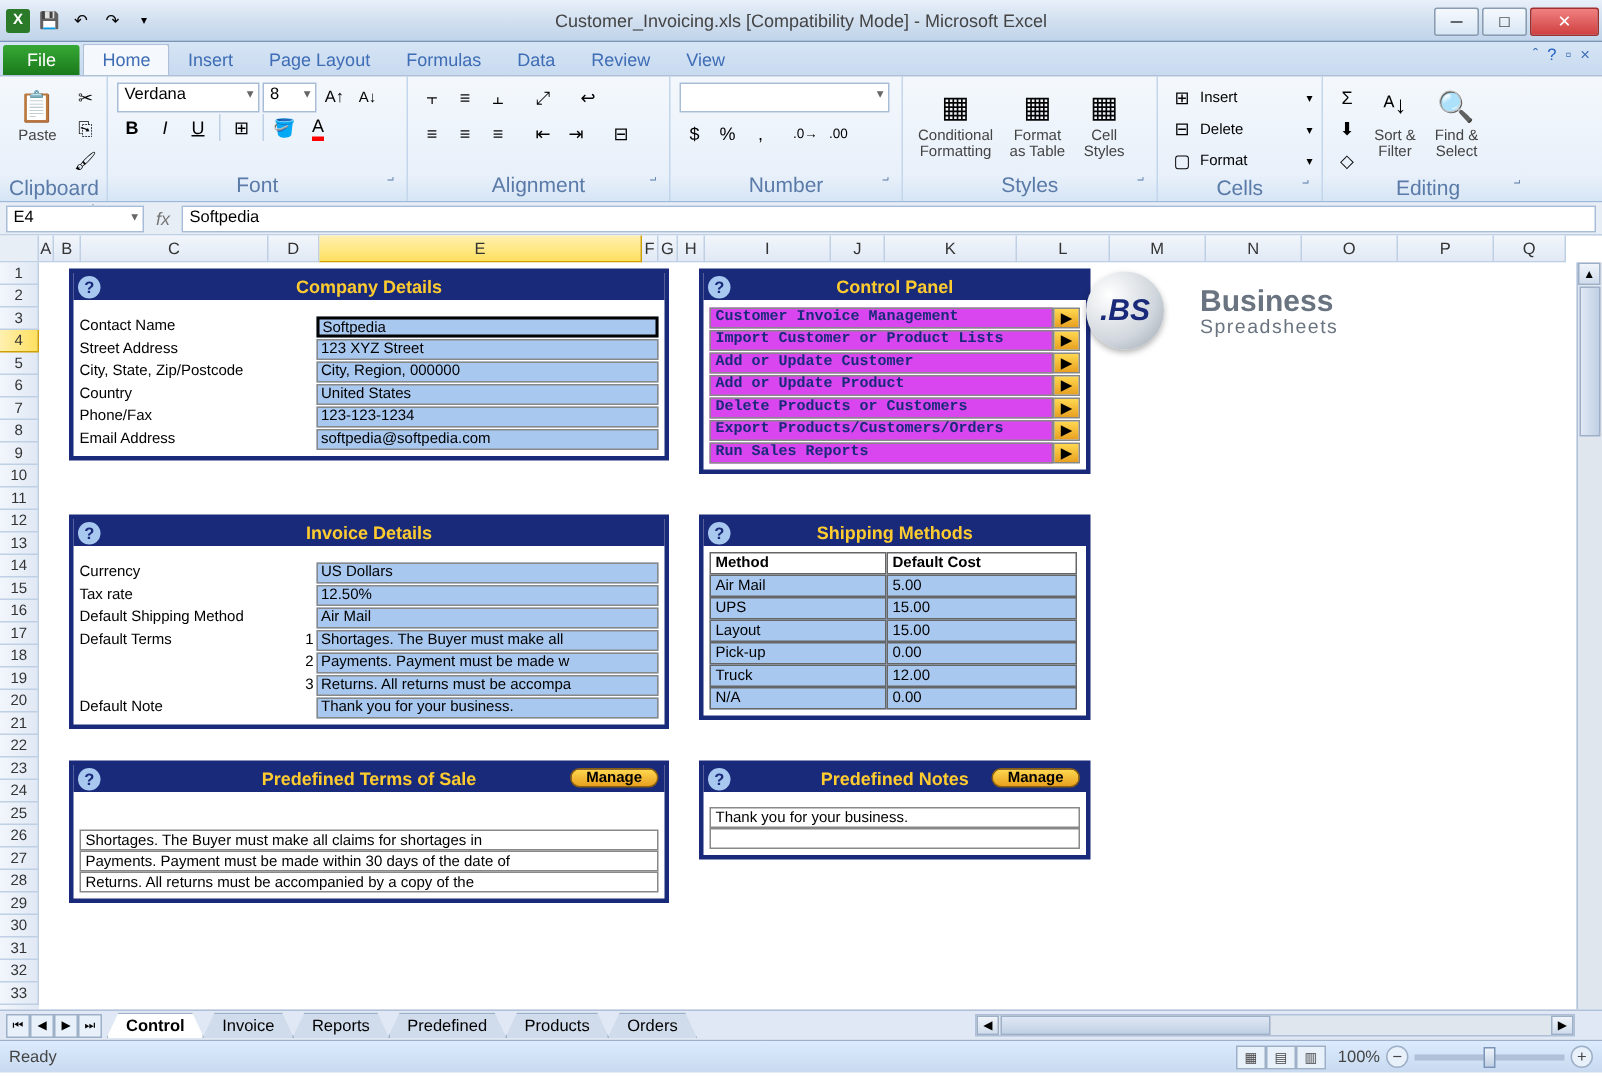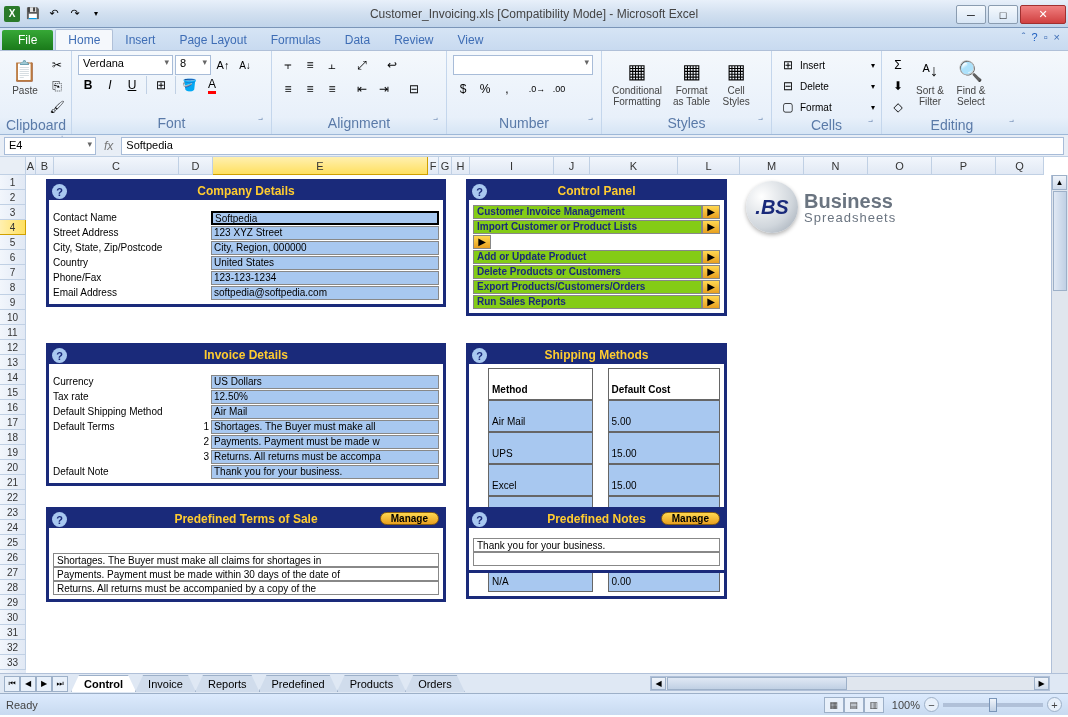--- a/index.html
+++ b/index.html
@@ -72,7 +72,7 @@
 .tbl-r { display: flex; }
 .tbl-r > div { background: #a8c8f0; }
 .ctrl-row { display: flex; height: 15px; align-items: center; }
-.ctrl-row .link { flex: 1; color: #1a2a7a; font-weight: bold; border: 1px solid #888; padding: 0 3px; background: #84cc16; cursor: pointer; font-size: 10px; height: 14px; }
+.ctrl-row .link { flex: 1; color: #1a2a7a; font-weight: bold; border: 1px solid #888; padding: 0 3px; background: #d946ef; cursor: pointer; font-size: 10px; height: 14px; font-family: Liberation Mono, monospace; }
 .ctrl-row .arrow { width: 18px; background: linear-gradient(#ffd850, #e8a020); border: 1px solid #888; display: flex; align-items: center; justify-content: center; cursor: pointer; height: 14px; }
 .term-row { border: 1px solid #888; padding: 1px 3px; height: 14px; font-size: 10px; overflow: hidden; white-space: nowrap; }
 .note-row { border: 1px solid #888; padding: 1px 3px; height: 14px; font-size: 10px; background: #fff; }

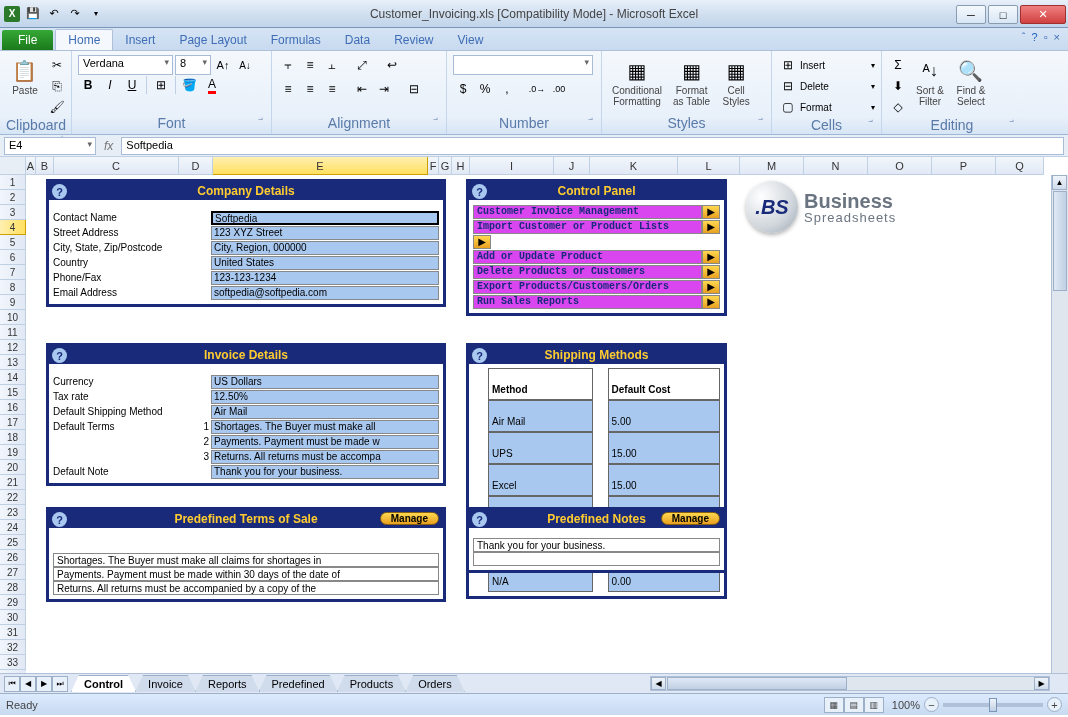--- a/index.html
+++ b/index.html
@@ -78,7 +78,7 @@
 .note-row { border: 1px solid #888; padding: 1px 3px; height: 14px; font-size: 10px; background: #fff; }
 
 
-.logo { position: absolute; left: 720px; top: 6px; display: flex; align-items: center; gap: 6px; }
+.logo { position: absolute; left: 698px; top: 6px; display: flex; align-items: center; gap: 24px; }
 .logo-mark { width: 52px; height: 52px; border-radius: 50%; background: radial-gradient(circle at 30% 30%, #fff, #d0d6dc 60%, #9aa4b0); display: flex; align-items: center; justify-content: center; color: #1a2a7a; font-weight: bold; font-size: 20px; font-style: italic; box-shadow: 0 2px 4px rgba(0,0,0,0.3); }
 .logo-text { color: #6a7480; line-height: 1; }
 .logo-text .t1 { font-size: 20px; font-weight: bold; }

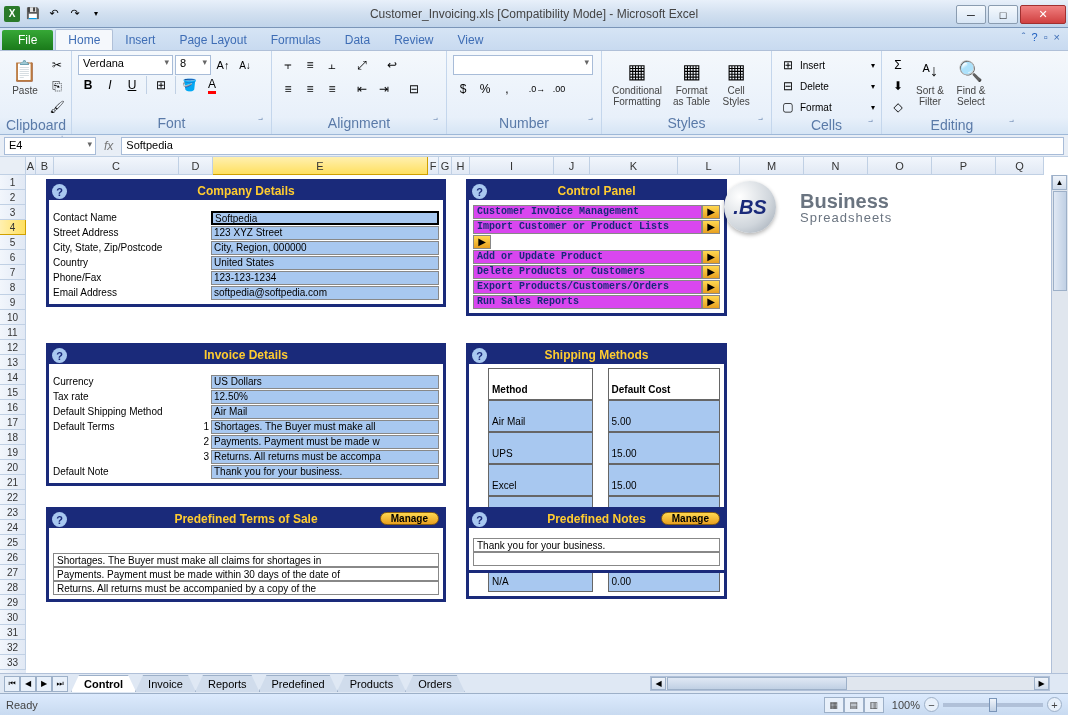--- a/index.html
+++ b/index.html
@@ -407,6 +407,7 @@
             <div class="arrow">▶</div>
           </div>
           <div class="ctrl-row">
+            <div class="link">Add or Update Customer</div>
             <div class="arrow">▶</div>
           </div>
           <div class="ctrl-row">

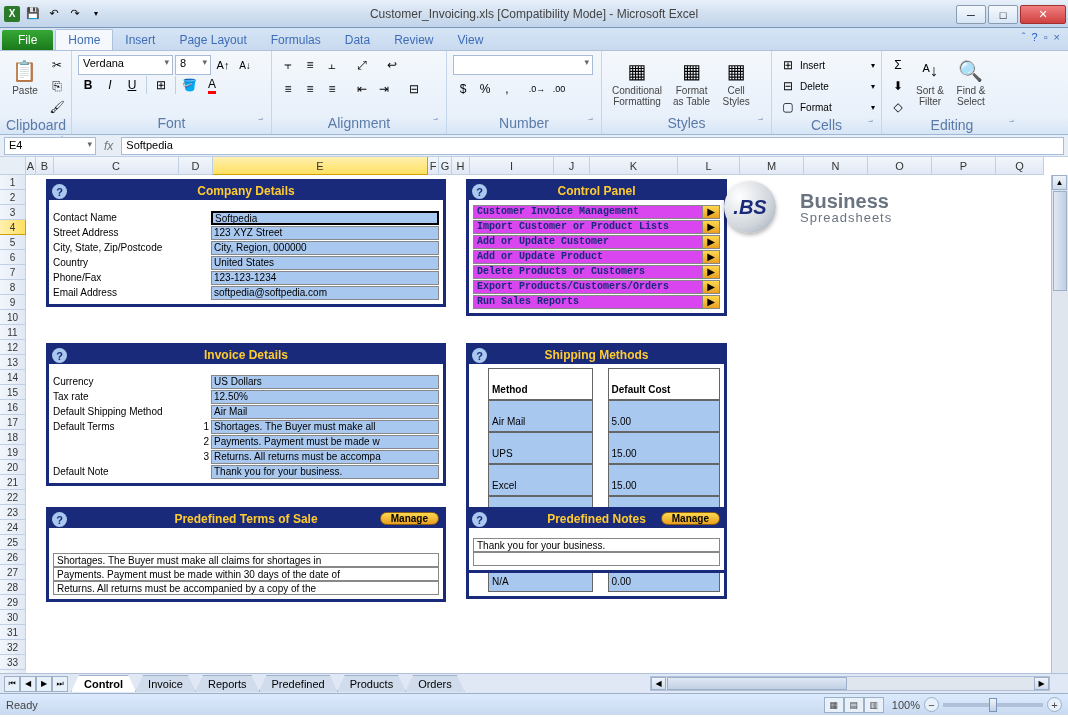--- a/index.html
+++ b/index.html
@@ -67,7 +67,7 @@
 .field-value { flex: 1; background: #a8c8f0; border: 1px solid #888; padding: 0 2px; height: 14px; overflow: hidden; white-space: nowrap; }
 .field-value.sel { border: 2px solid #000; }
 .tbl-h { display: flex; }
-.tbl-h > div, .tbl-r > div { border: 1px solid #666; padding: 15px 3px; height: 15px; font-size: 10px; margin-left: 15px; }
+.tbl-h > div, .tbl-r > div { border: 1px solid #666; padding: 1px 3px; height: 15px; font-size: 10px; }
 .tbl-h > div { font-weight: bold; background: #fff; }
 .tbl-r { display: flex; }
 .tbl-r > div { background: #a8c8f0; }

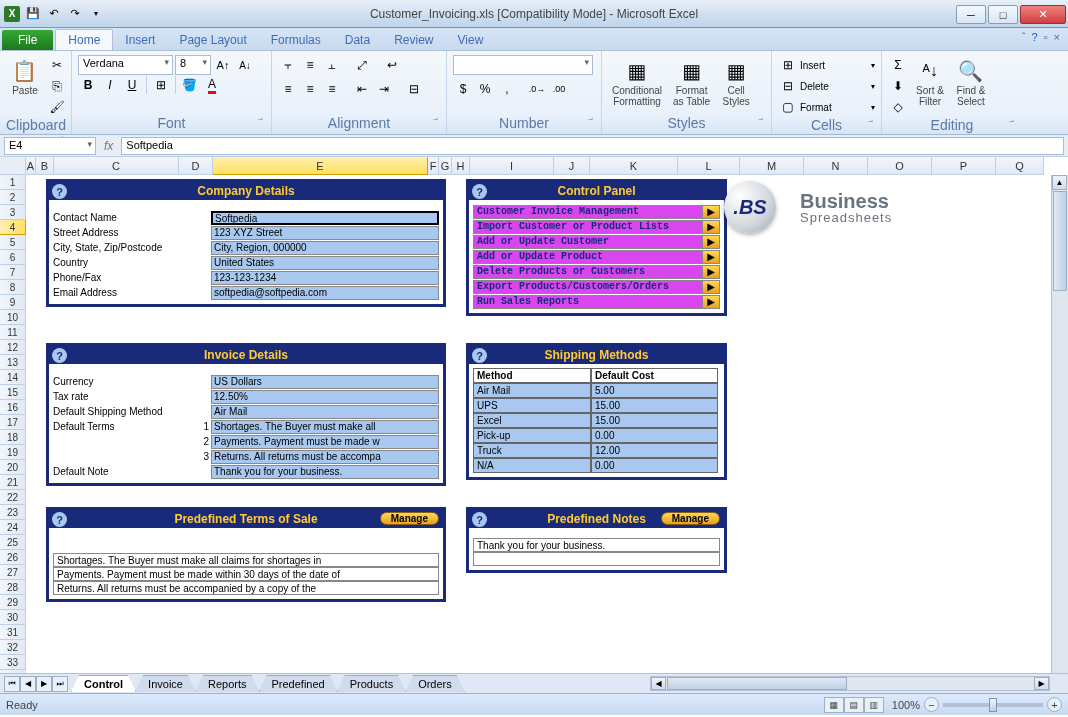--- a/index.html
+++ b/index.html
@@ -486,7 +486,7 @@
             <div style="width:127px">15.00</div>
           </div>
           <div class="tbl-r">
-            <div style="width:118px">Excel</div>
+            <div style="width:118px">Layout</div>
             <div style="width:127px">15.00</div>
           </div>
           <div class="tbl-r">

